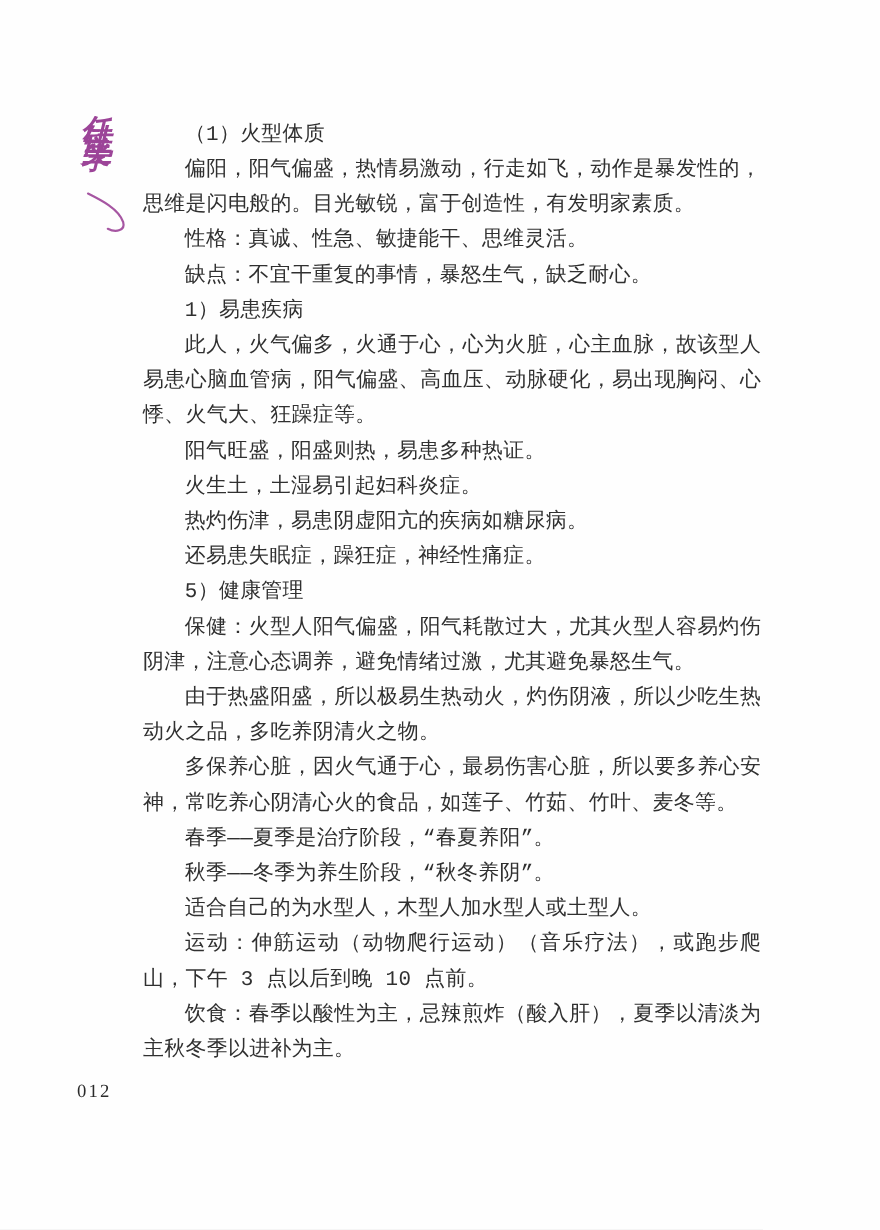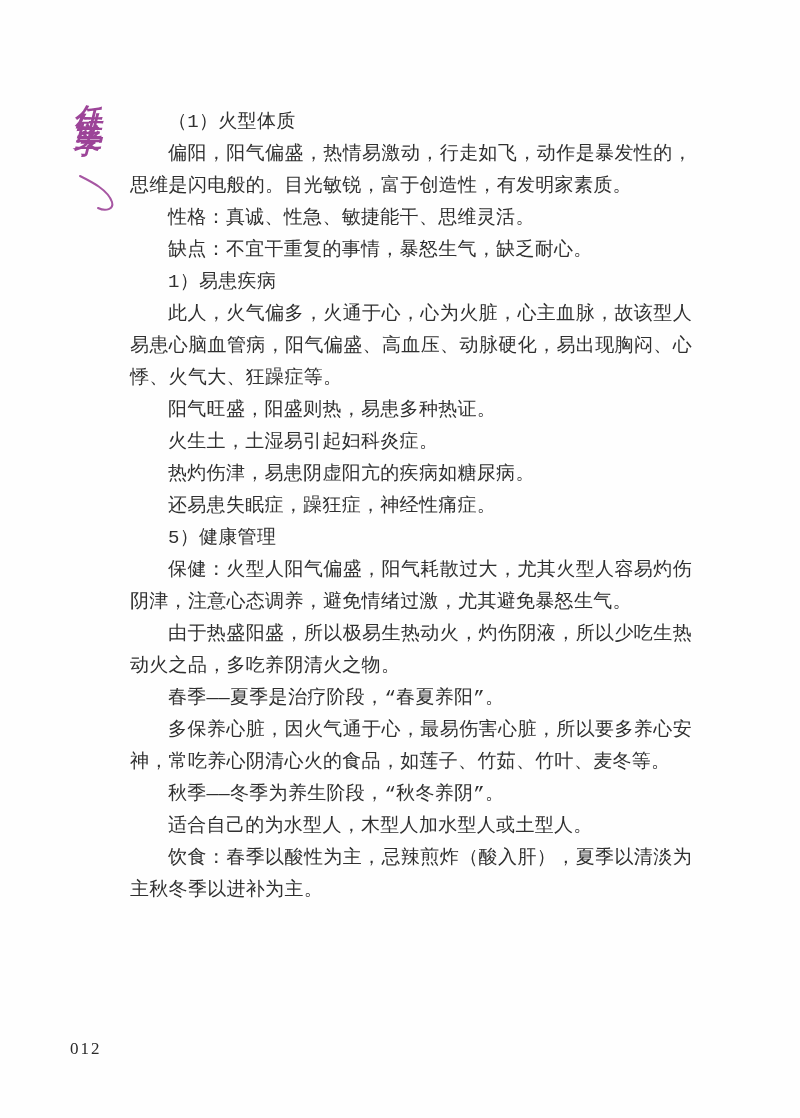--- a/index.html
+++ b/index.html
@@ -97,8 +97,8 @@
       <p class="para">5）健康管理</p>
       <p class="para">保健：火型人阳气偏盛，阳气耗散过大，尤其火型人容易灼伤阴津，注意心态调养，避免情绪过激，尤其避免暴怒生气。</p>
       <p class="para">由于热盛阳盛，所以极易生热动火，灼伤阴液，所以少吃生热动火之品，多吃养阴清火之物。</p>
+      <p class="para">多保养心脏，因火气通于心，最易伤害心脏，所以要多养心安神，常吃养心阴清心火的食品，如莲子、竹茹、竹叶、麦冬等。</p>
       <p class="para">春季——夏季是治疗阶段，“春夏养阳”。</p>
-      <p class="para">多保养心脏，因火气通于心，最易伤害心脏，所以要多养心安神，常吃养心阴清心火的食品，如莲子、竹茹、竹叶、麦冬等。</p>
       <p class="para">秋季——冬季为养生阶段，“秋冬养阴”。</p>
       <p class="para">适合自己的为水型人，木型人加水型人或土型人。</p>
       <p class="para">饮食：春季以酸性为主，忌辣煎炸（酸入肝），夏季以清淡为主秋冬季以进补为主。</p>

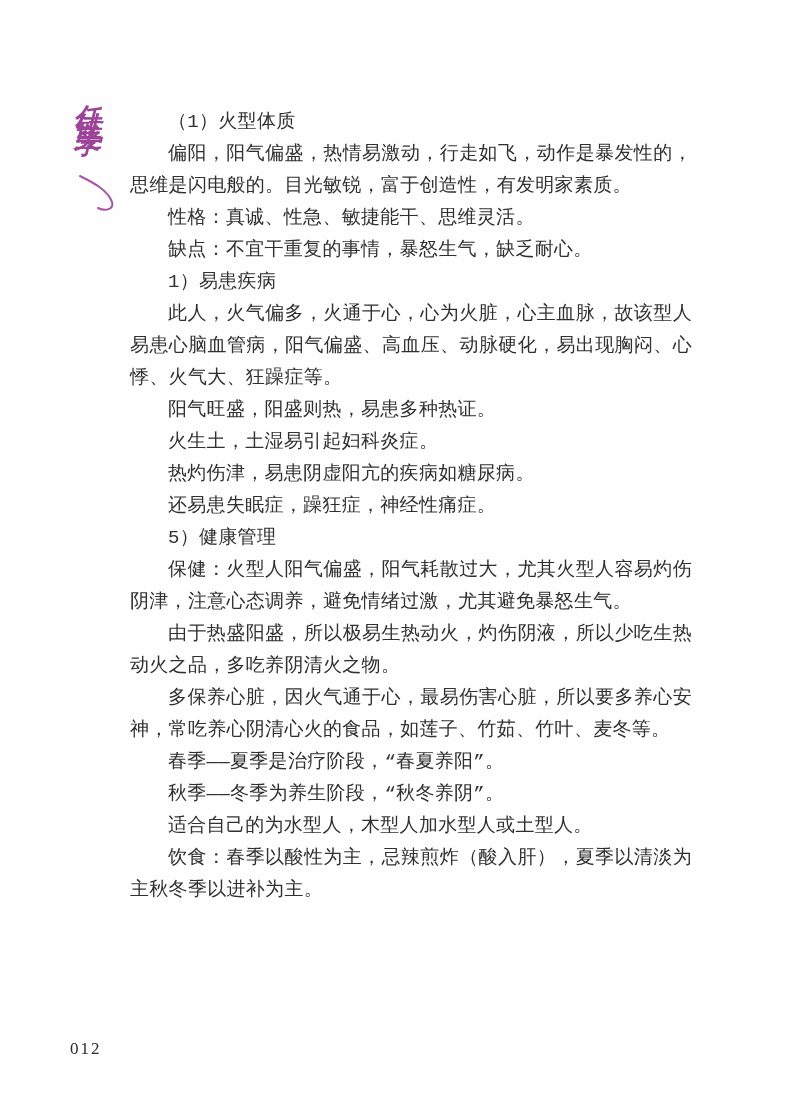--- a/index.html
+++ b/index.html
@@ -101,6 +101,7 @@
       <p class="para">春季——夏季是治疗阶段，“春夏养阳”。</p>
       <p class="para">秋季——冬季为养生阶段，“秋冬养阴”。</p>
       <p class="para">适合自己的为水型人，木型人加水型人或土型人。</p>
+      <p class="para">运动：伸筋运动（动物爬行运动）（音乐疗法），或跑步爬山，下午 3 点以后到晚 10 点前。</p>
       <p class="para">饮食：春季以酸性为主，忌辣煎炸（酸入肝），夏季以清淡为主秋冬季以进补为主。</p>
     </main>
 

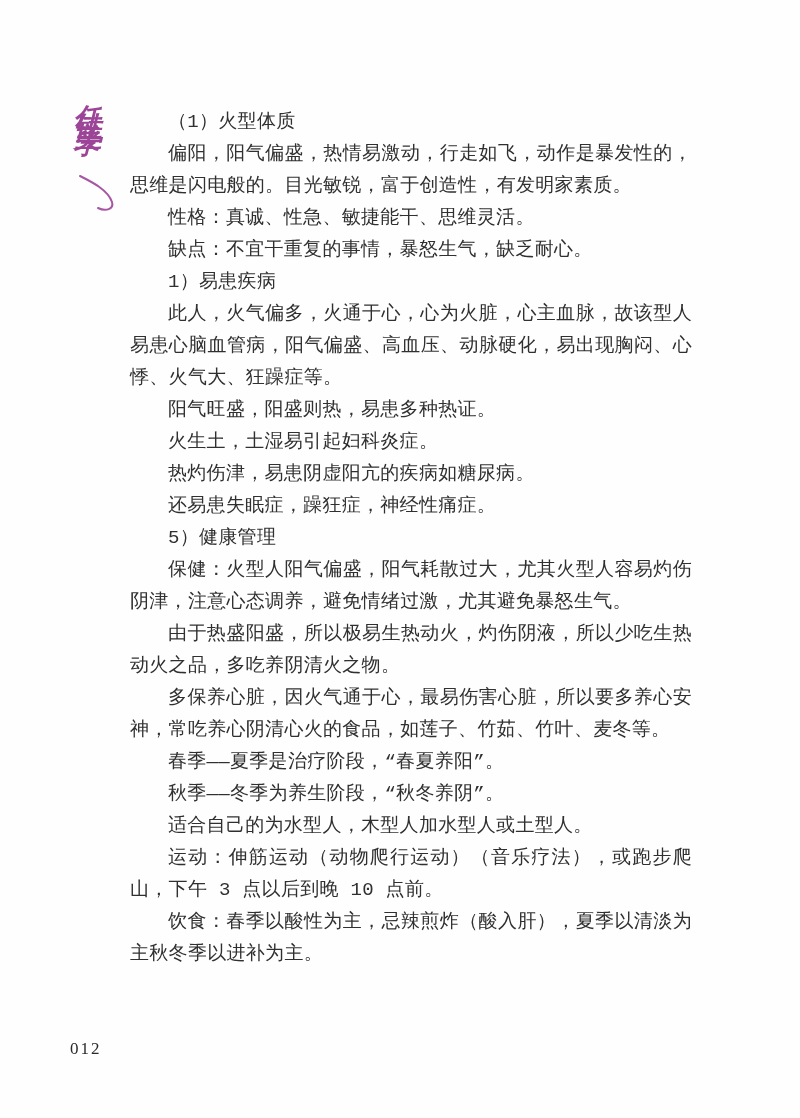--- a/index.html
+++ b/index.html
@@ -65,7 +65,7 @@
   .page-number {
     position: absolute;
     left: 70px;
-    top: 1039px;
+    top: 982px;
     font-size: 17px;
     letter-spacing: 2px;
     color: #2a2a2a;

